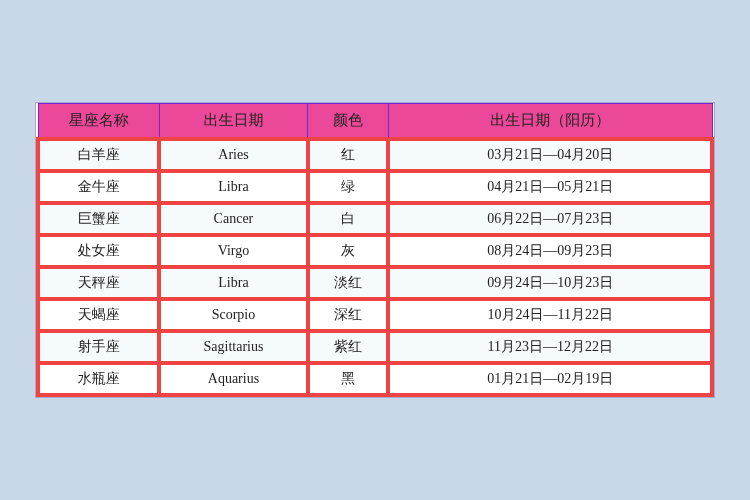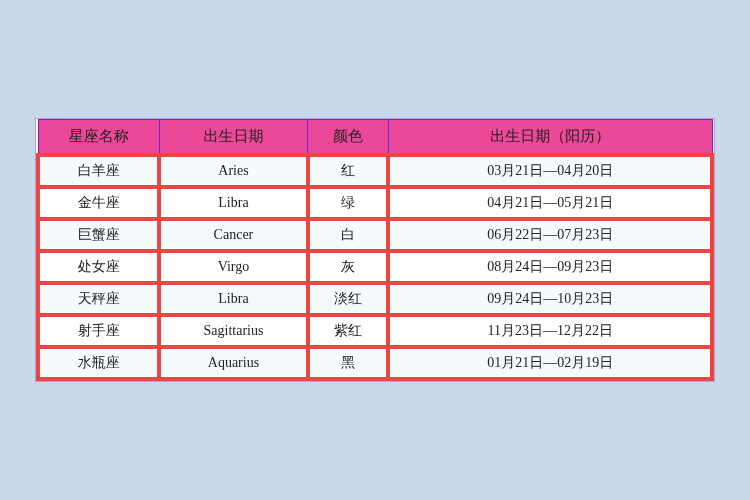--- a/index.html
+++ b/index.html
@@ -94,6 +94,12 @@
           <td class="col-date">09月24日—10月23日</td>
         </tr>
         <tr>
+          <td class="col-cn">天蝎座</td>
+          <td class="col-en">Scorpio</td>
+          <td class="col-color">深红</td>
+          <td class="col-date">10月24日—11月22日</td>
+        </tr>
+        <tr>
           <td class="col-cn">射手座</td>
           <td class="col-en">Sagittarius</td>
           <td class="col-color">紫红</td>

